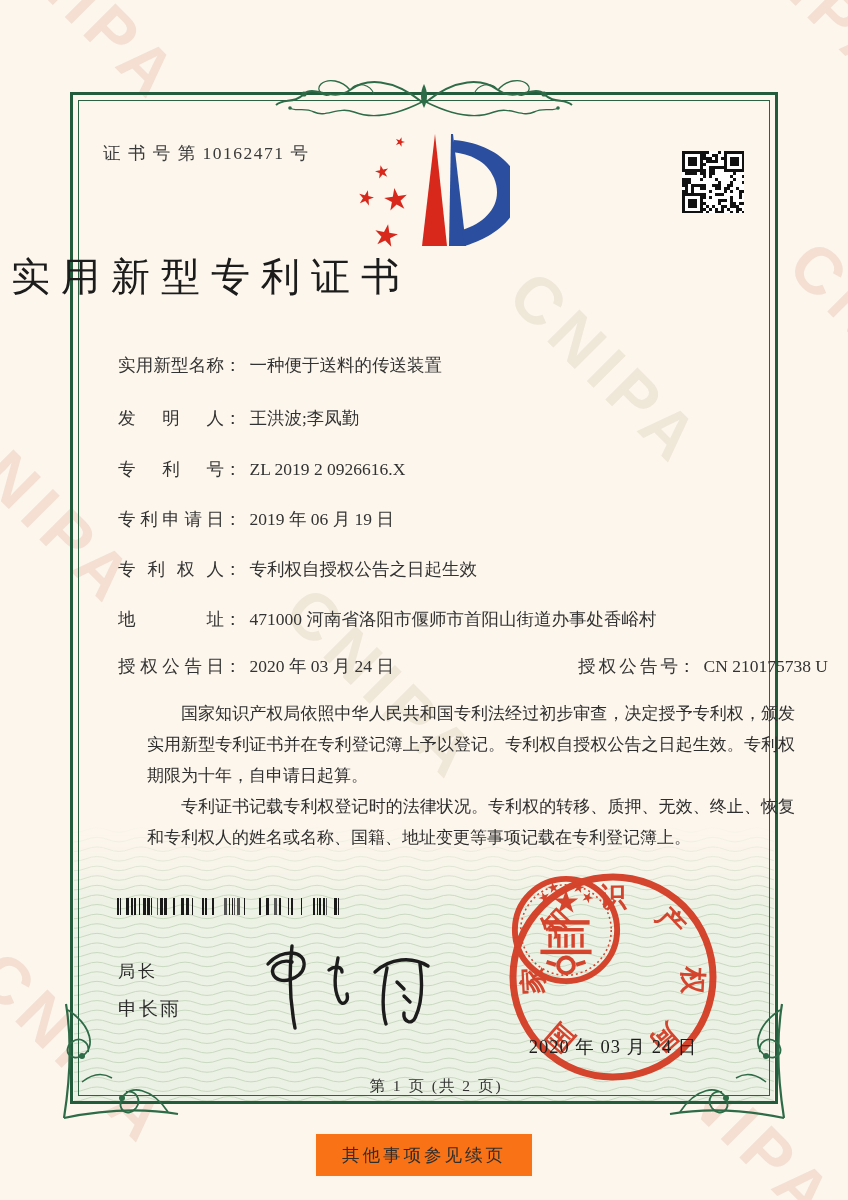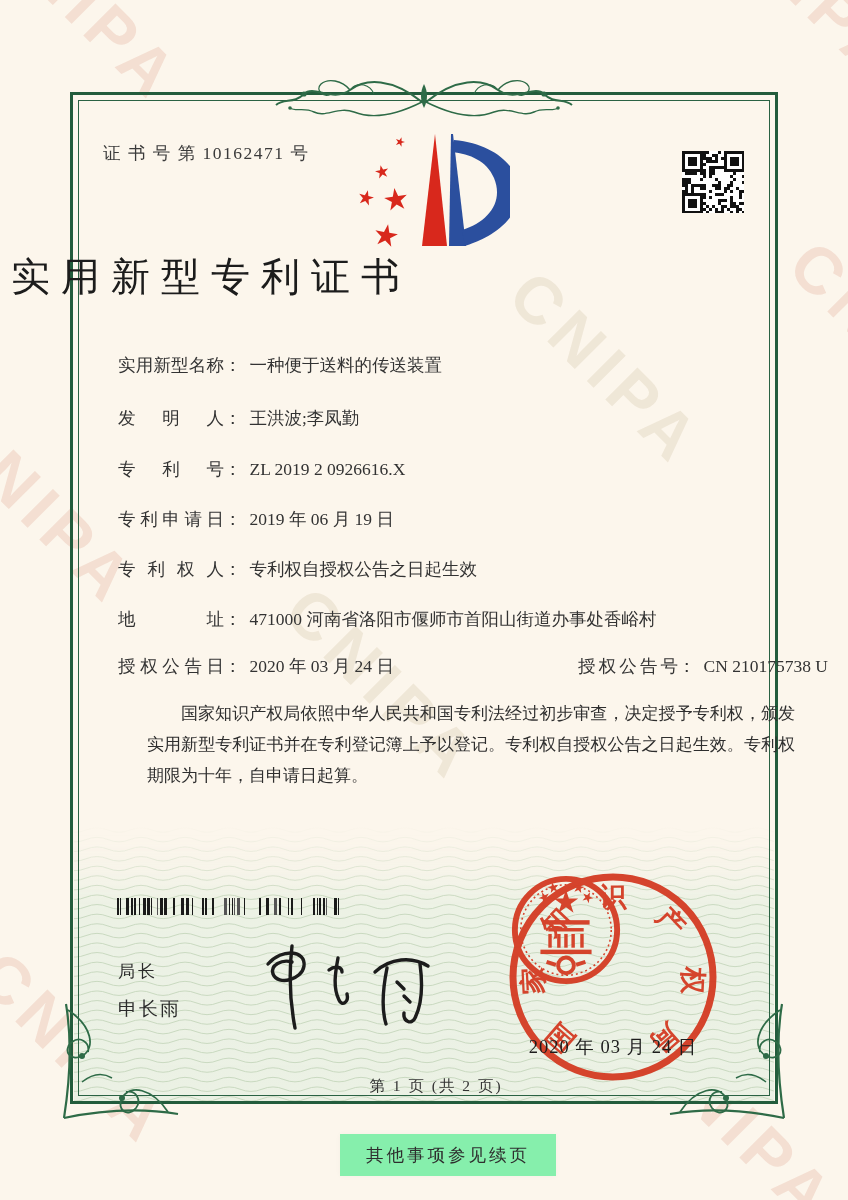--- a/index.html
+++ b/index.html
@@ -336,6 +336,7 @@
 
   <div class="body-text">
     <p>国家知识产权局依照中华人民共和国专利法经过初步审查，决定授予专利权，颁发实用新型专利证书并在专利登记簿上予以登记。专利权自授权公告之日起生效。专利权期限为十年，自申请日起算。</p>
+    <p>专利证书记载专利权登记时的法律状况。专利权的转移、质押、无效、终止、恢复和专利权人的姓名或名称、国籍、地址变更等事项记载在专利登记簿上。</p>
   </div>
 
   <svg class="barcode" id="barcode-svg" width="224" height="17">

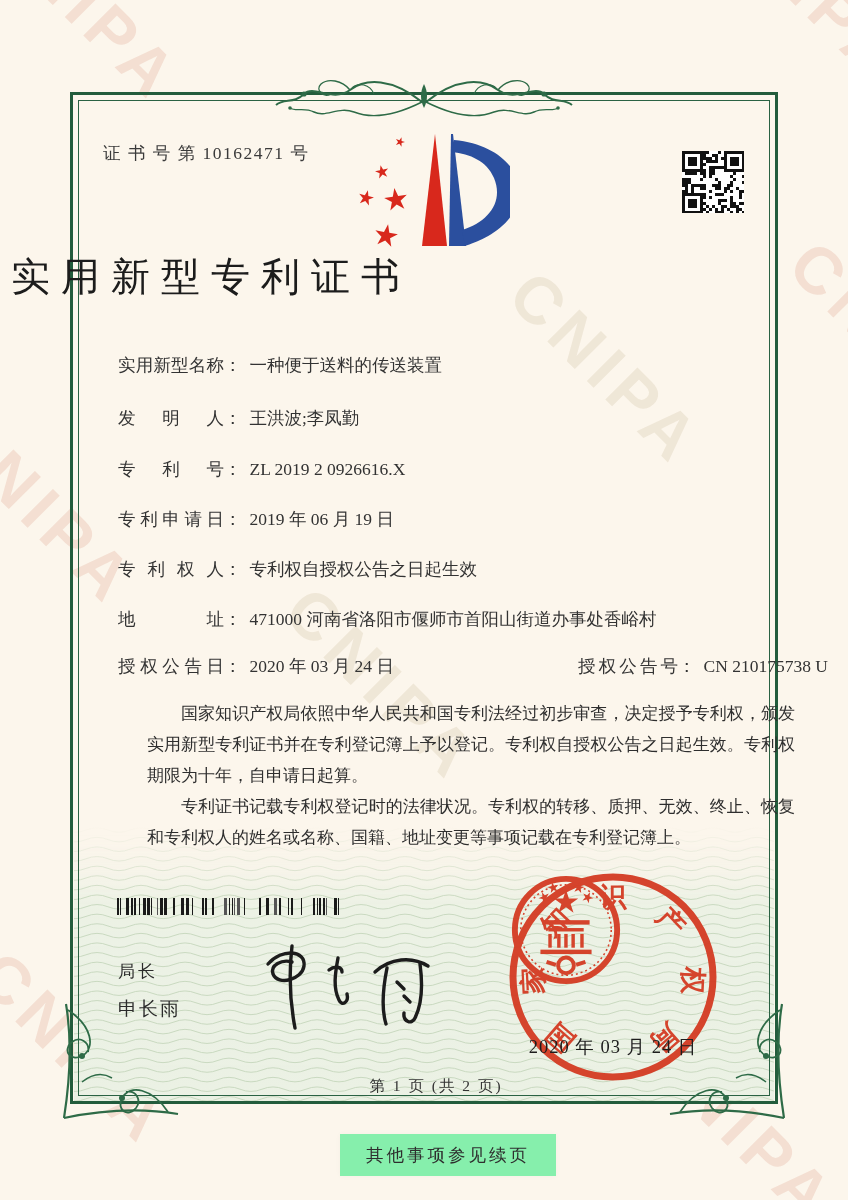--- a/index.html
+++ b/index.html
@@ -68,8 +68,8 @@
       font-size:15.5px;color:#333;letter-spacing:2px;z-index:4;padding-left:12px;}
 
   .cont-note{position:absolute;left:50%;top:1134px;transform:translateX(-50%);
-      background:#86efac;padding:9px 26px;font-size:17.5px;color:#2e2e2e;
-      letter-spacing:3px;z-index:4;box-shadow:0 0 6px rgba(0,0,0,0.03);margin-left:24px;}
+      background:#f97316;padding:9px 26px;font-size:17.5px;color:#2e2e2e;
+      letter-spacing:3px;z-index:4;box-shadow:0 0 6px rgba(0,0,0,0.03);}
 </style>
 </head>
 <body>

